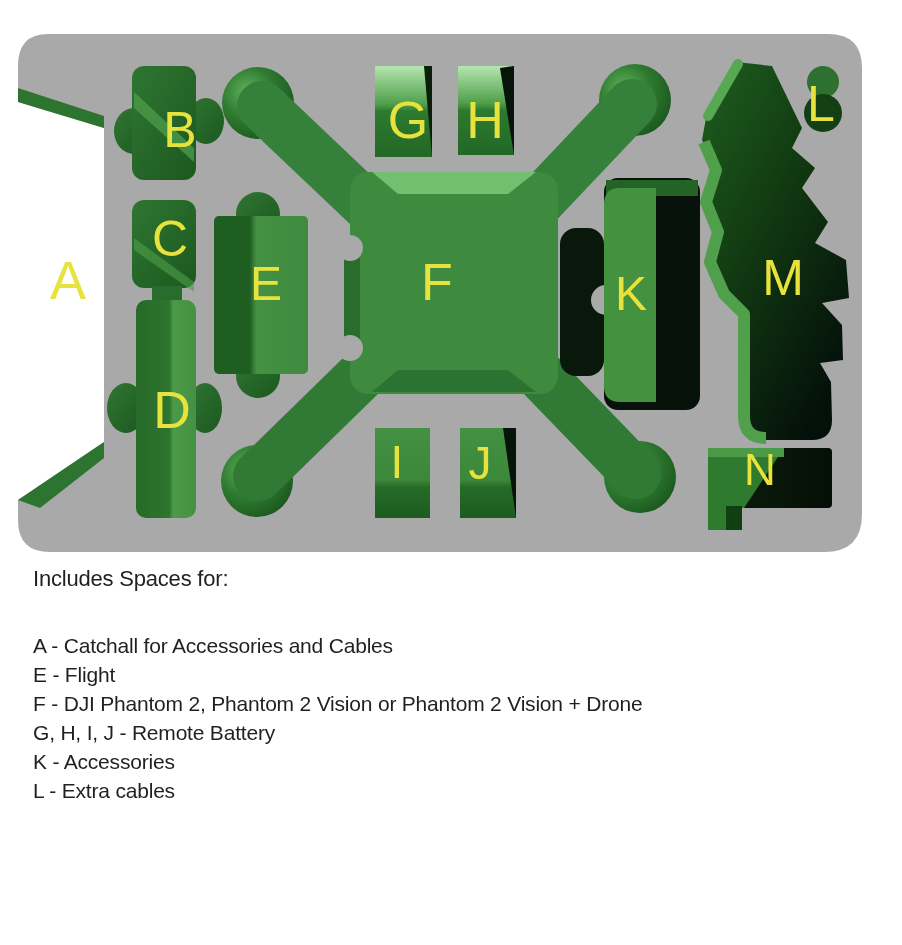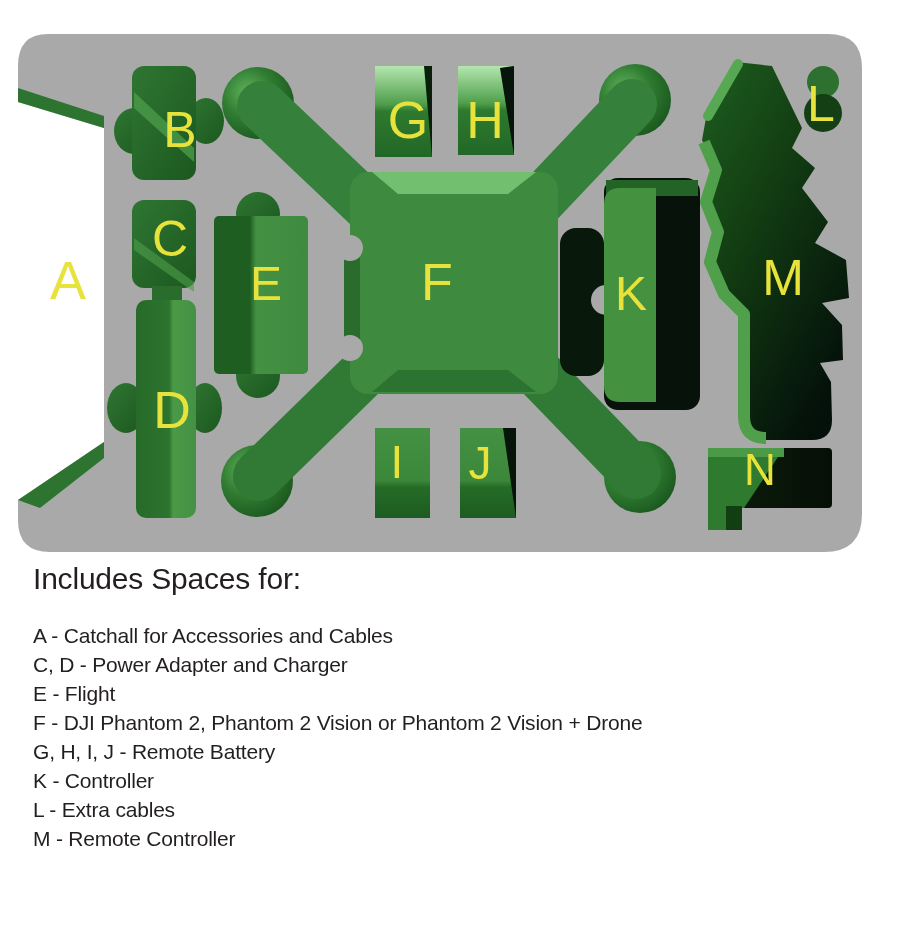--- a/index.html
+++ b/index.html
@@ -18,7 +18,7 @@
     color:#231f20;
   }
   .legend-heading{
-    font-size:30px;line-height:29px;letter-spacing:-0.2px;
+    font-size:22px;line-height:29px;letter-spacing:-0.2px;
   }
   .legend-list{
     list-style:none;margin:28px 0 0 0;padding:0;

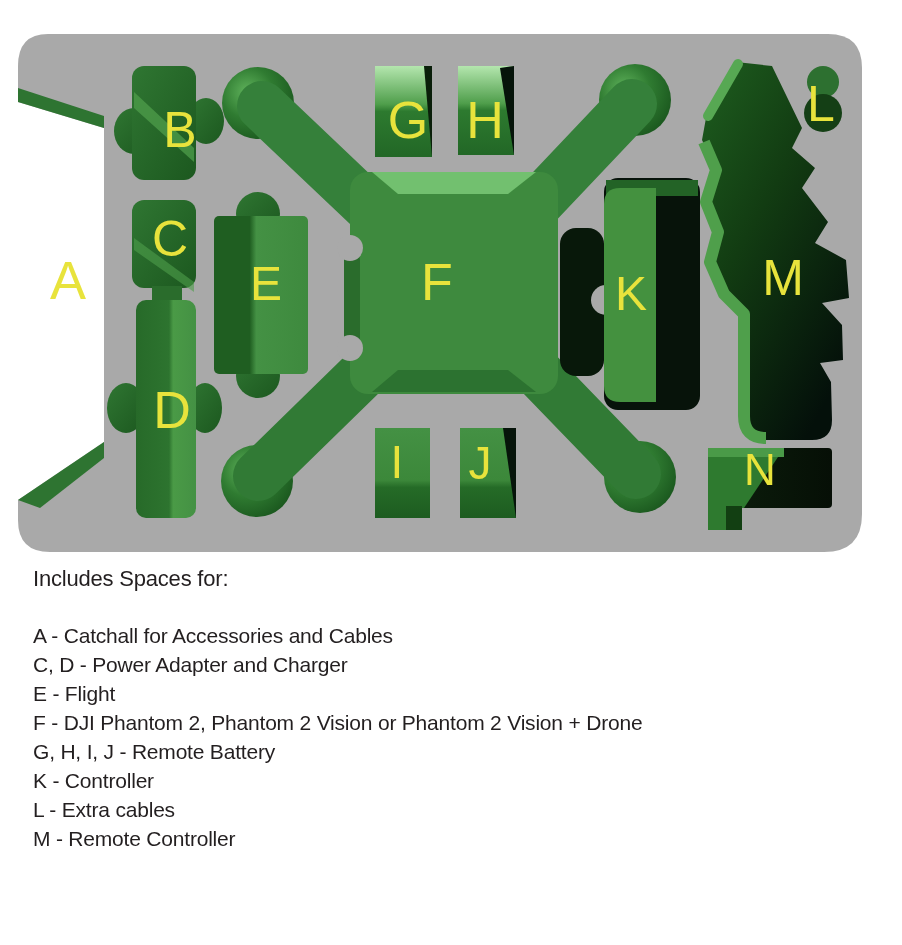--- a/index.html
+++ b/index.html
@@ -21,7 +21,7 @@
     font-size:22px;line-height:29px;letter-spacing:-0.2px;
   }
   .legend-list{
-    list-style:none;margin:28px 0 0 0;padding:0;
+    list-style:none;margin:38px 0 0 0;padding:0;
   }
   .legend-item{
     font-size:21px;line-height:29px;letter-spacing:-0.2px;white-space:nowrap;

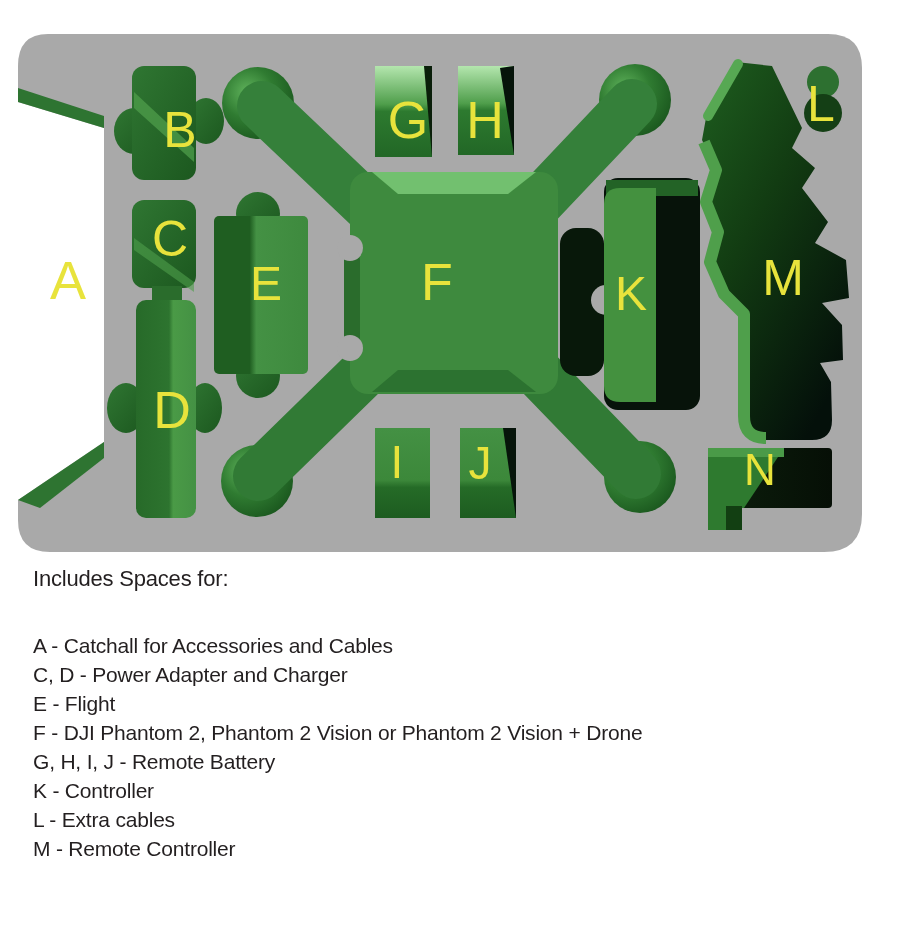--- a/index.html
+++ b/index.html
@@ -198,7 +198,6 @@
     <div class="legend-heading">Includes Spaces for:</div>
     <ul class="legend-list" id="legend-list">
         <li class="legend-item">A - Catchall for Accessories and Cables</li>
-        <li class="legend-item">C, D - Power Adapter and Charger</li>
         <li class="legend-item">E - Flight</li>
         <li class="legend-item">F - DJI Phantom 2, Phantom 2 Vision or Phantom 2 Vision + Drone</li>
         <li class="legend-item">G, H, I, J - Remote Battery</li>

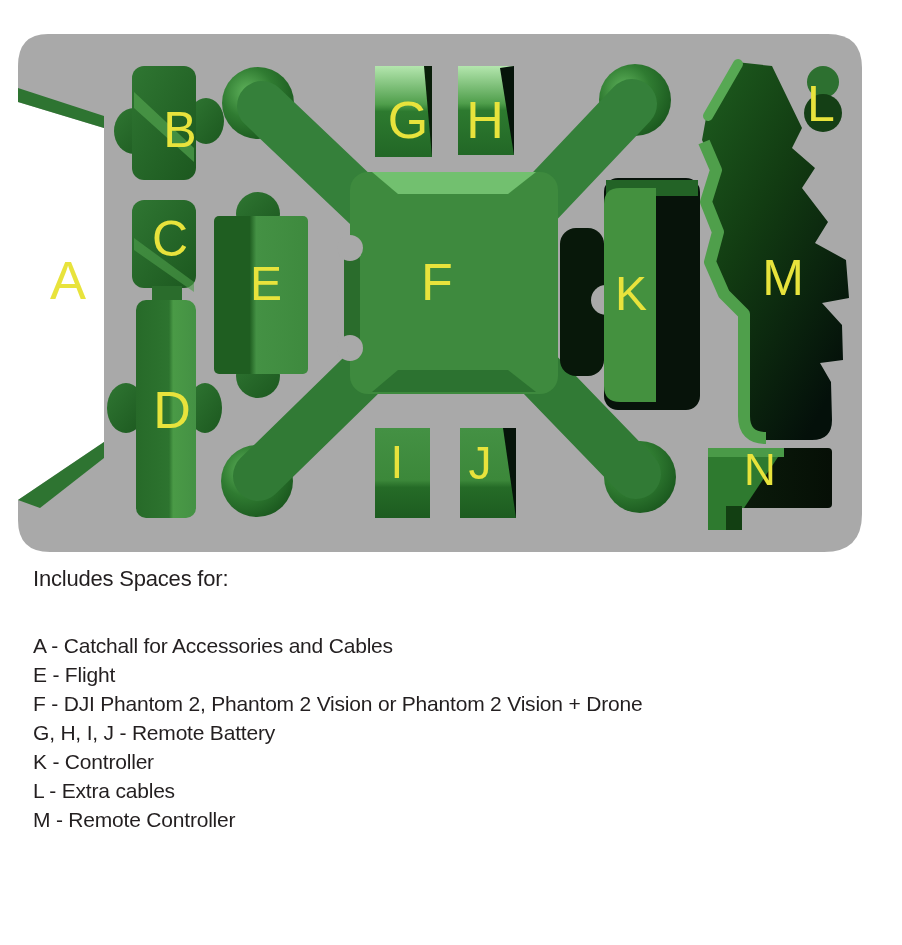--- a/index.html
+++ b/index.html
@@ -201,7 +201,7 @@
         <li class="legend-item">E - Flight</li>
         <li class="legend-item">F - DJI Phantom 2, Phantom 2 Vision or Phantom 2 Vision + Drone</li>
         <li class="legend-item">G, H, I, J - Remote Battery</li>
-        <li class="legend-item">K - Controller</li>
+        <li class="legend-item">K - Accessories</li>
         <li class="legend-item">L - Extra cables</li>
         <li class="legend-item">M - Remote Controller</li>
       </ul>

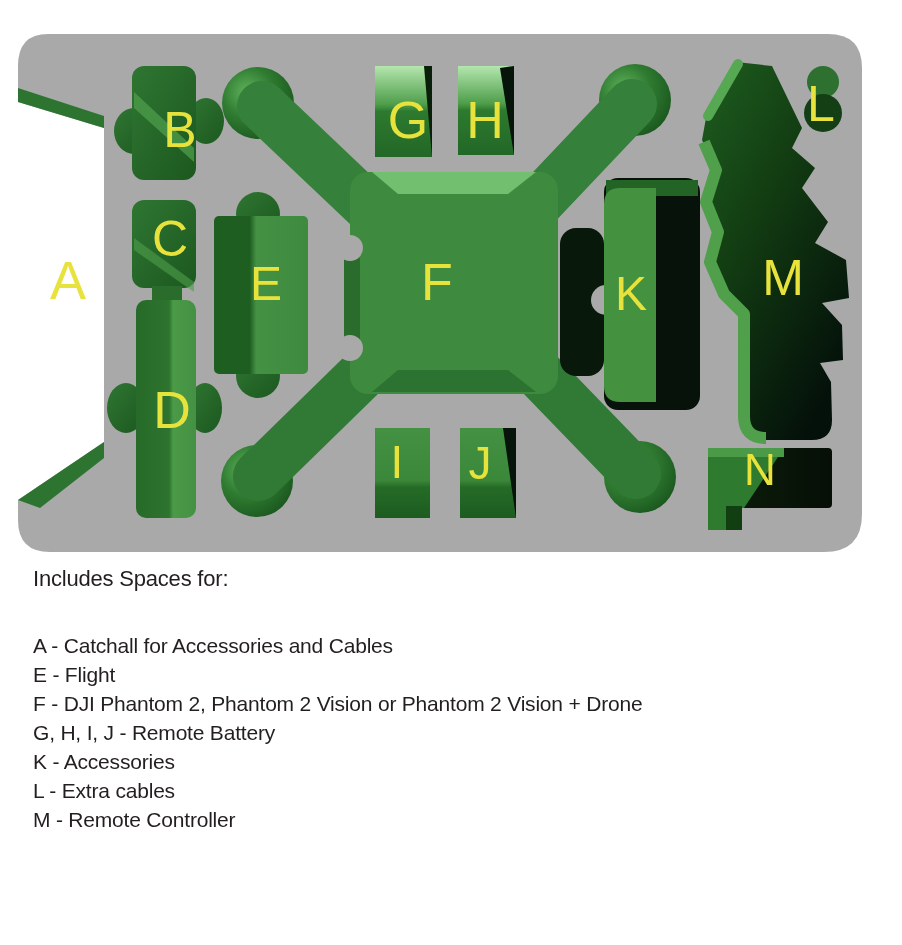--- a/index.html
+++ b/index.html
@@ -203,7 +203,6 @@
         <li class="legend-item">G, H, I, J - Remote Battery</li>
         <li class="legend-item">K - Accessories</li>
         <li class="legend-item">L - Extra cables</li>
-        <li class="legend-item">M - Remote Controller</li>
       </ul>
   </div>
 

